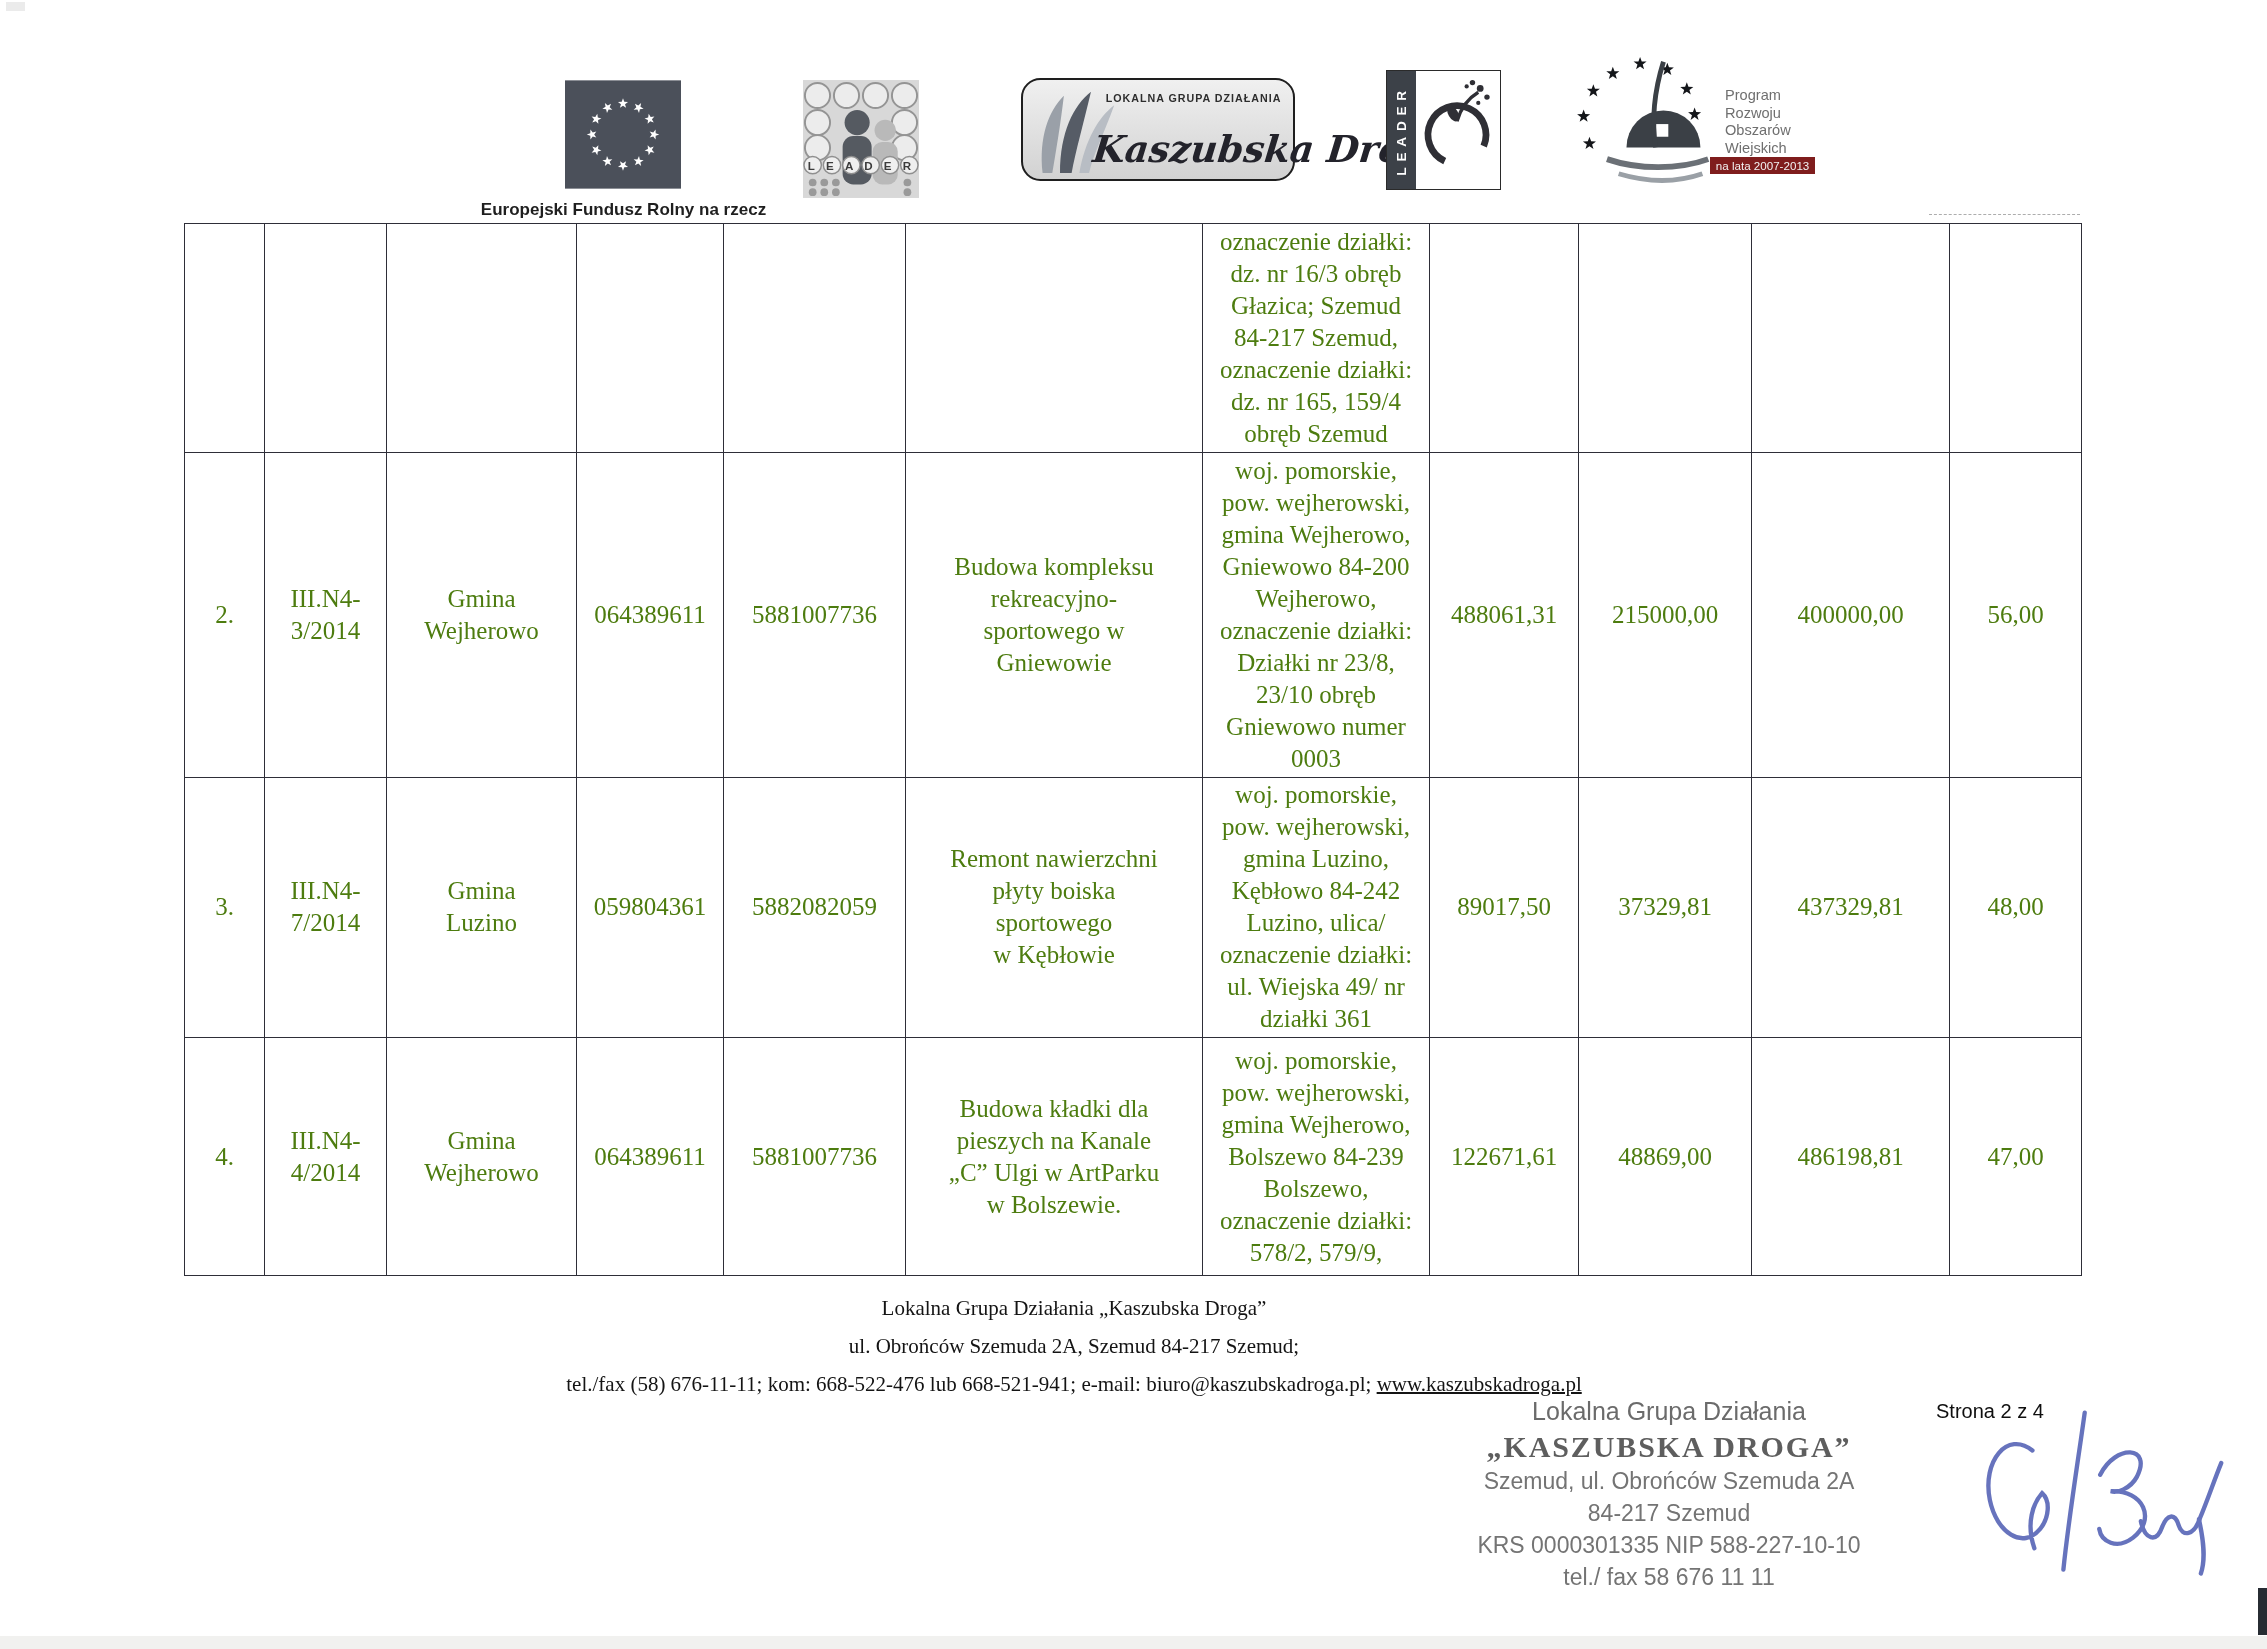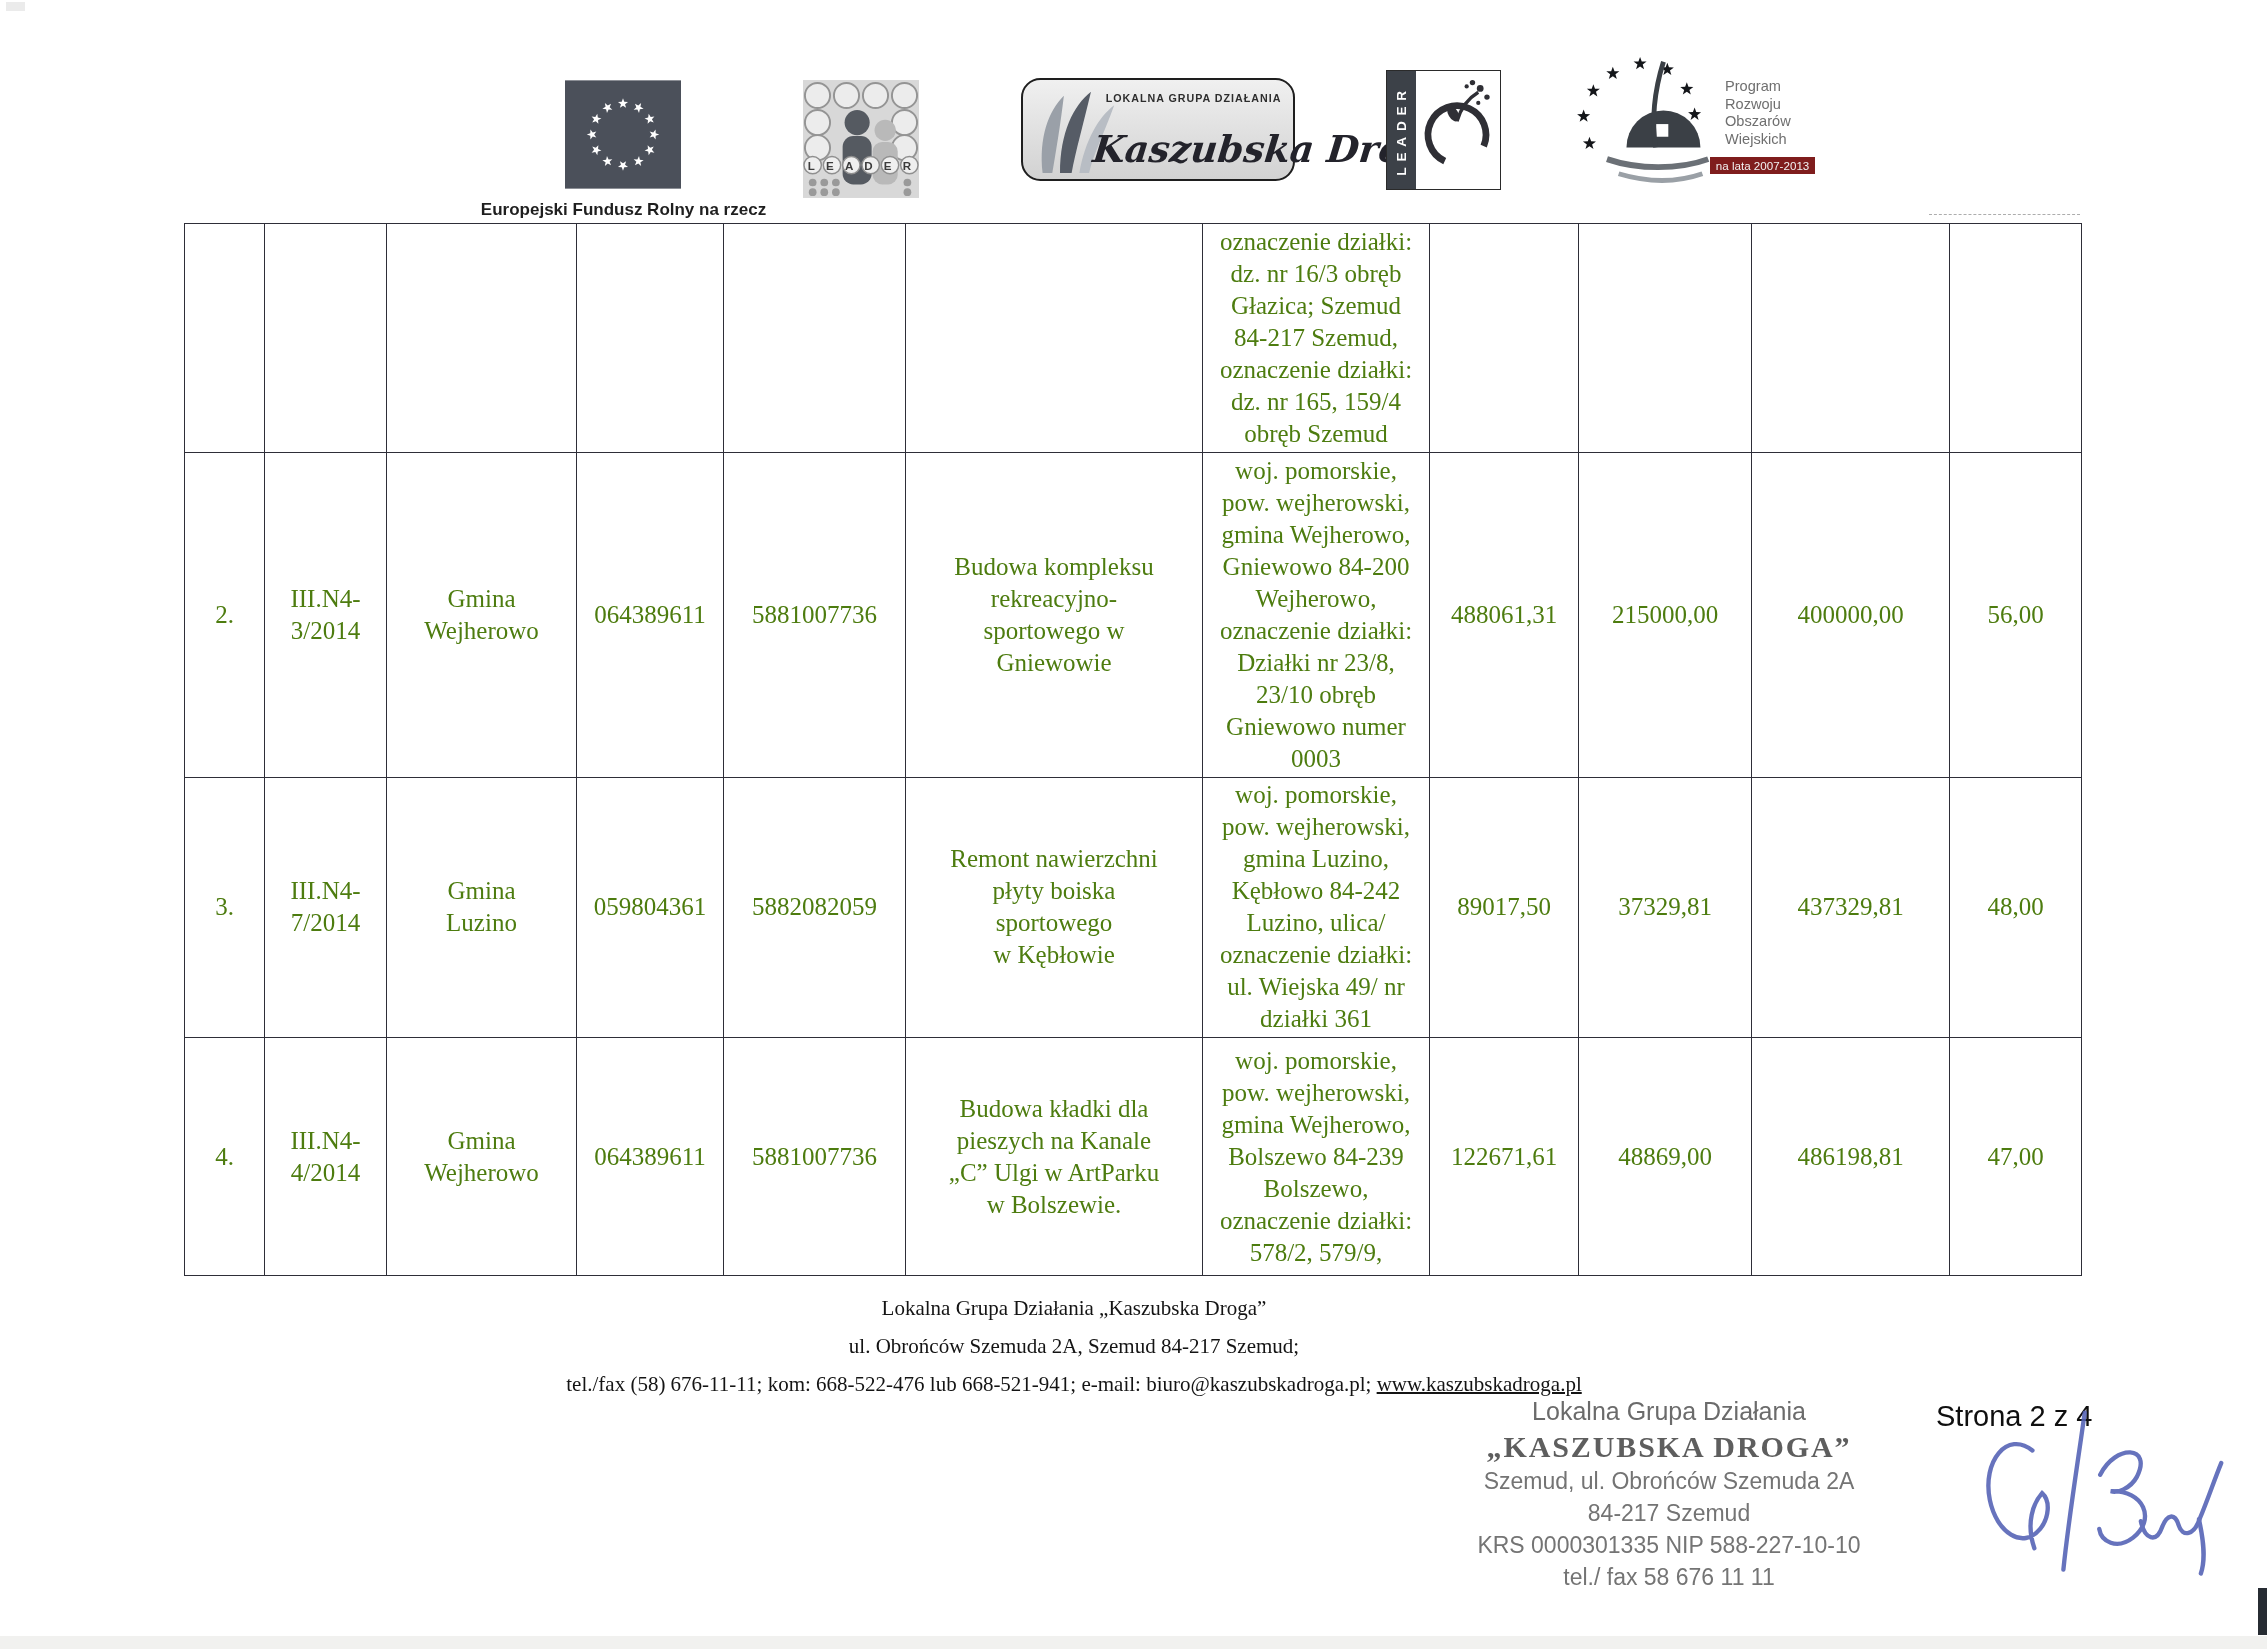--- a/index.html
+++ b/index.html
@@ -43,7 +43,7 @@
     letter-spacing:5.8px;color:#fff;
   }
   .prow-text{
-    position:absolute;left:1725px;top:78px;
+    position:absolute;left:1725px;top:87px;
     font-family:"Liberation Sans",sans-serif;font-size:14.6px;line-height:17.5px;
     color:#6f6f6f;white-space:pre-line;
   }

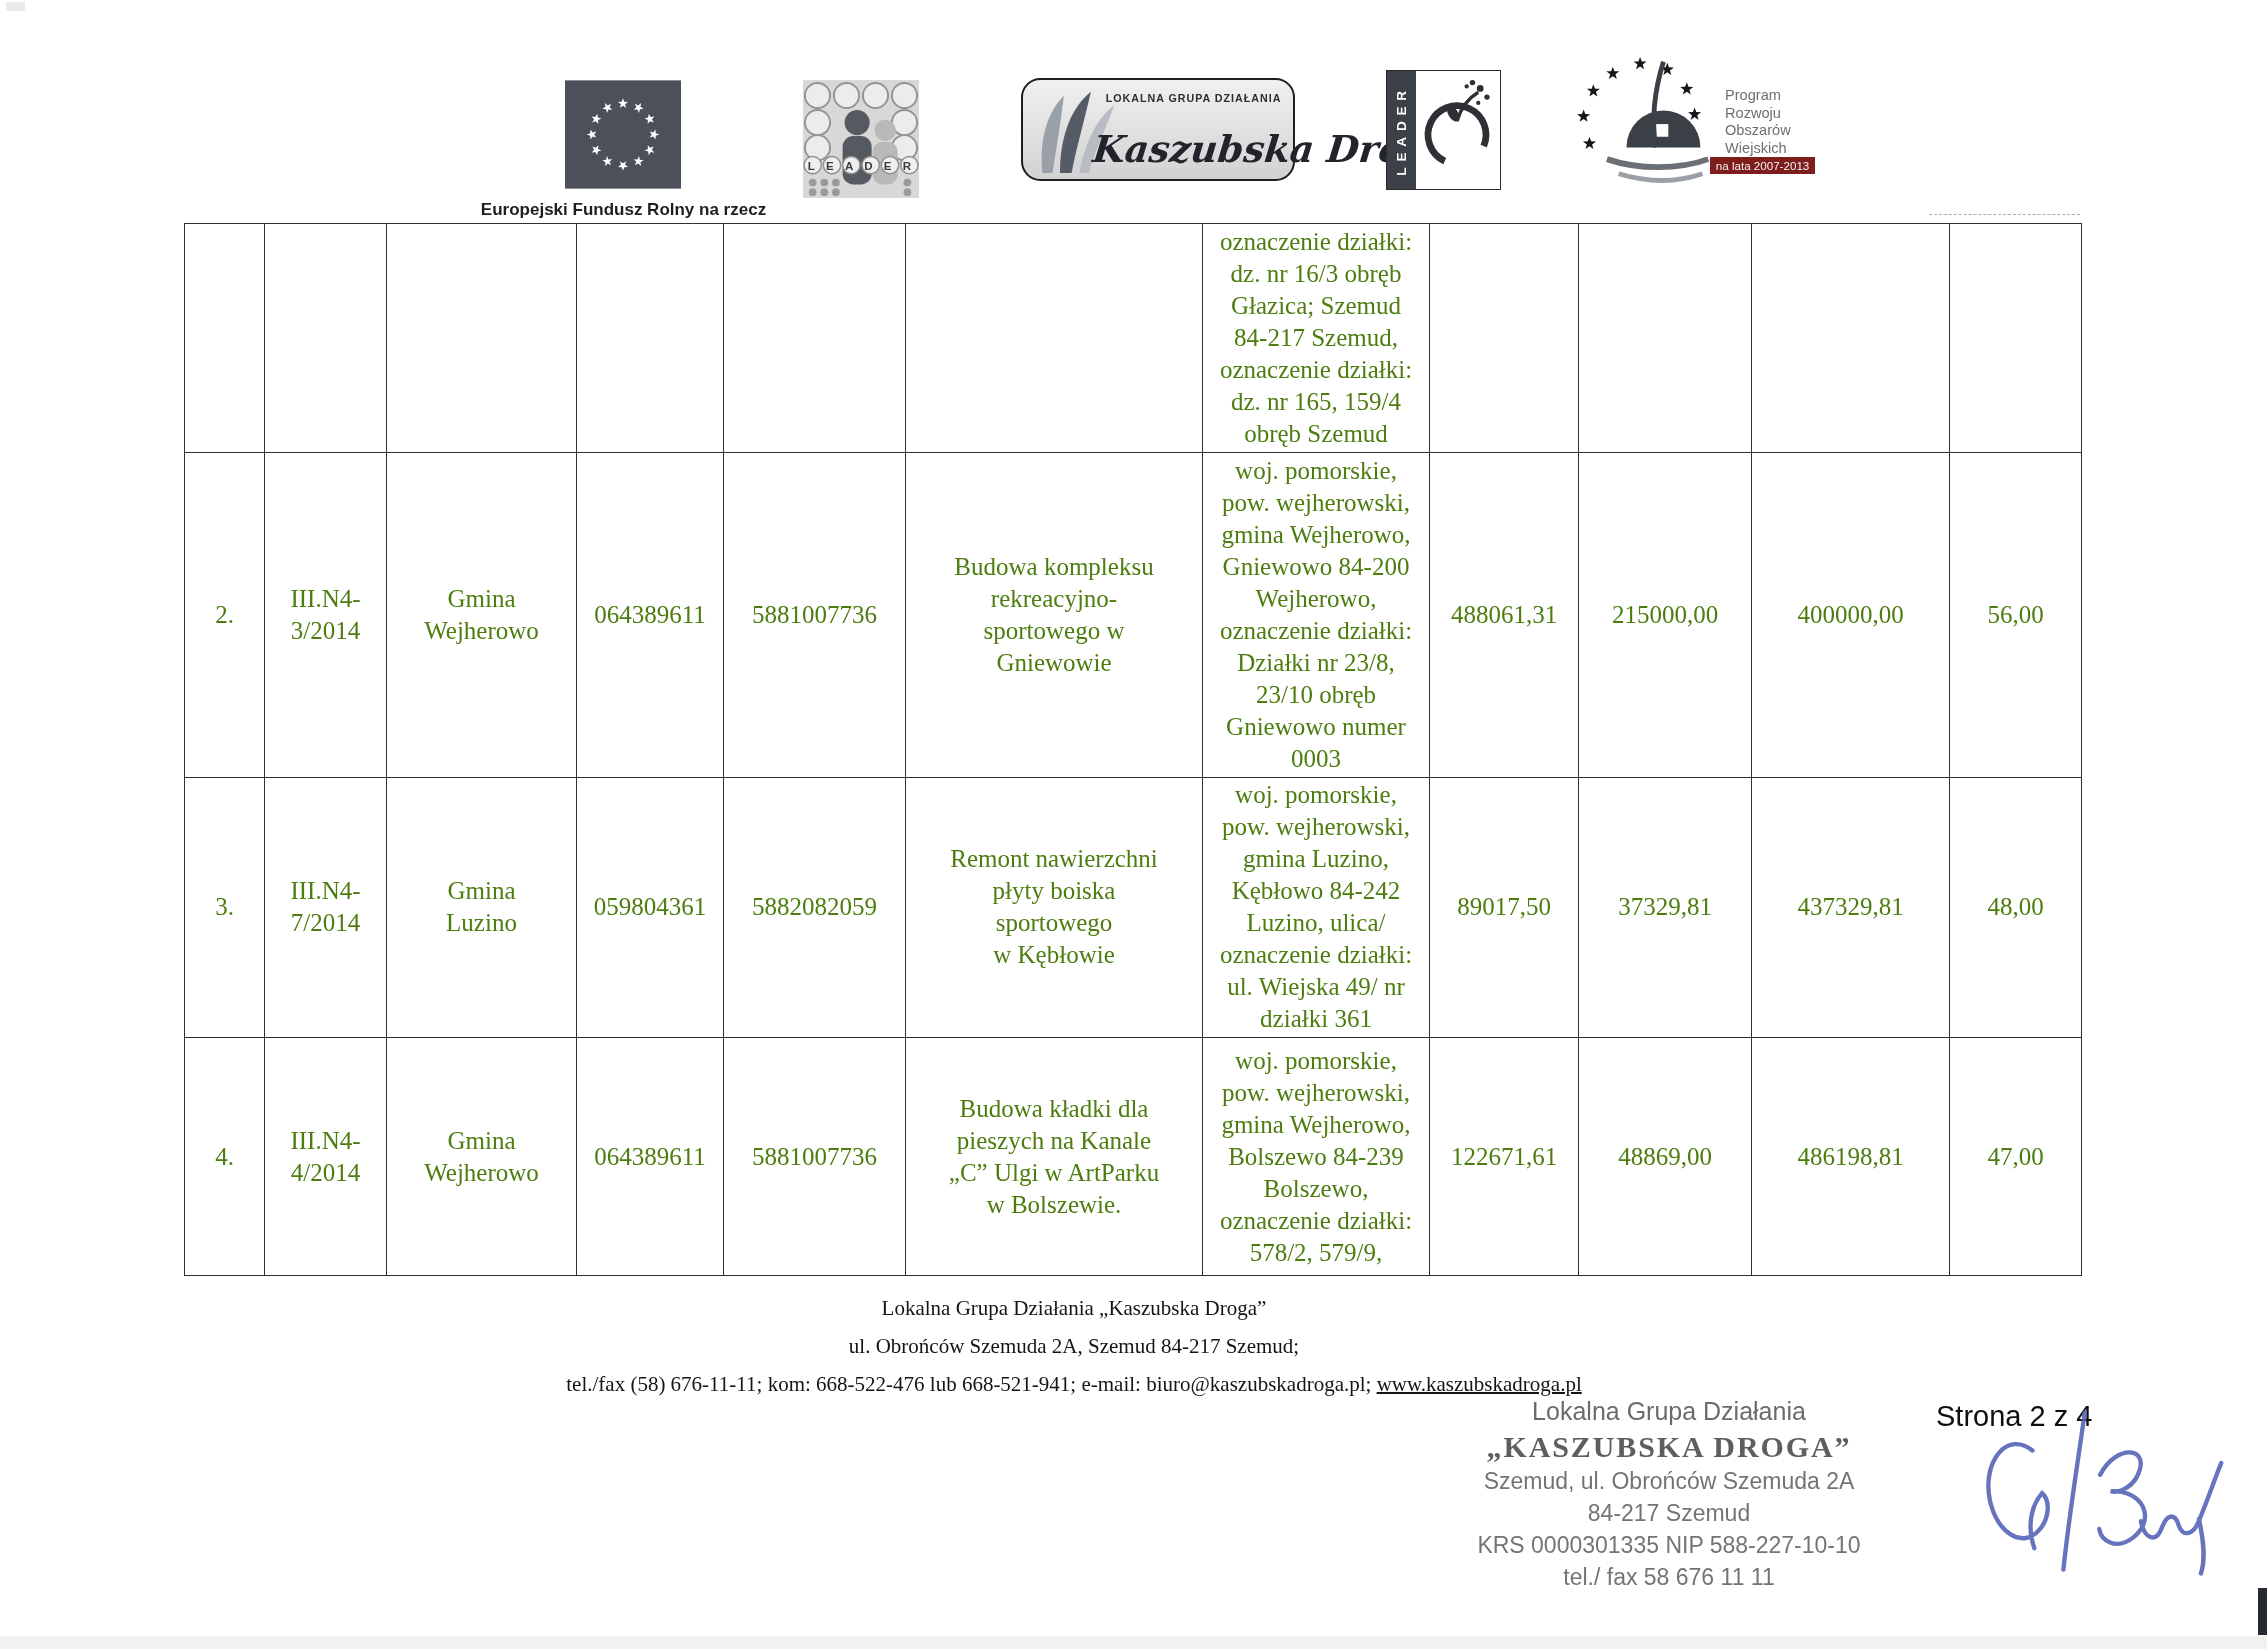--- a/index.html
+++ b/index.html
@@ -86,7 +86,7 @@
   .stamp .srow{font-size:23px;line-height:32px;}
   .page-num{
     position:absolute;left:1936px;top:1400px;
-    font-family:"Liberation Sans",sans-serif;font-size:29px;color:#0f0f0f;
+    font-family:"Liberation Sans",sans-serif;font-size:20px;color:#0f0f0f;
   }
   
   .art-bottom{position:absolute;left:0;top:1636px;width:2268px;height:13.6px;background:#f1f1ef;}

